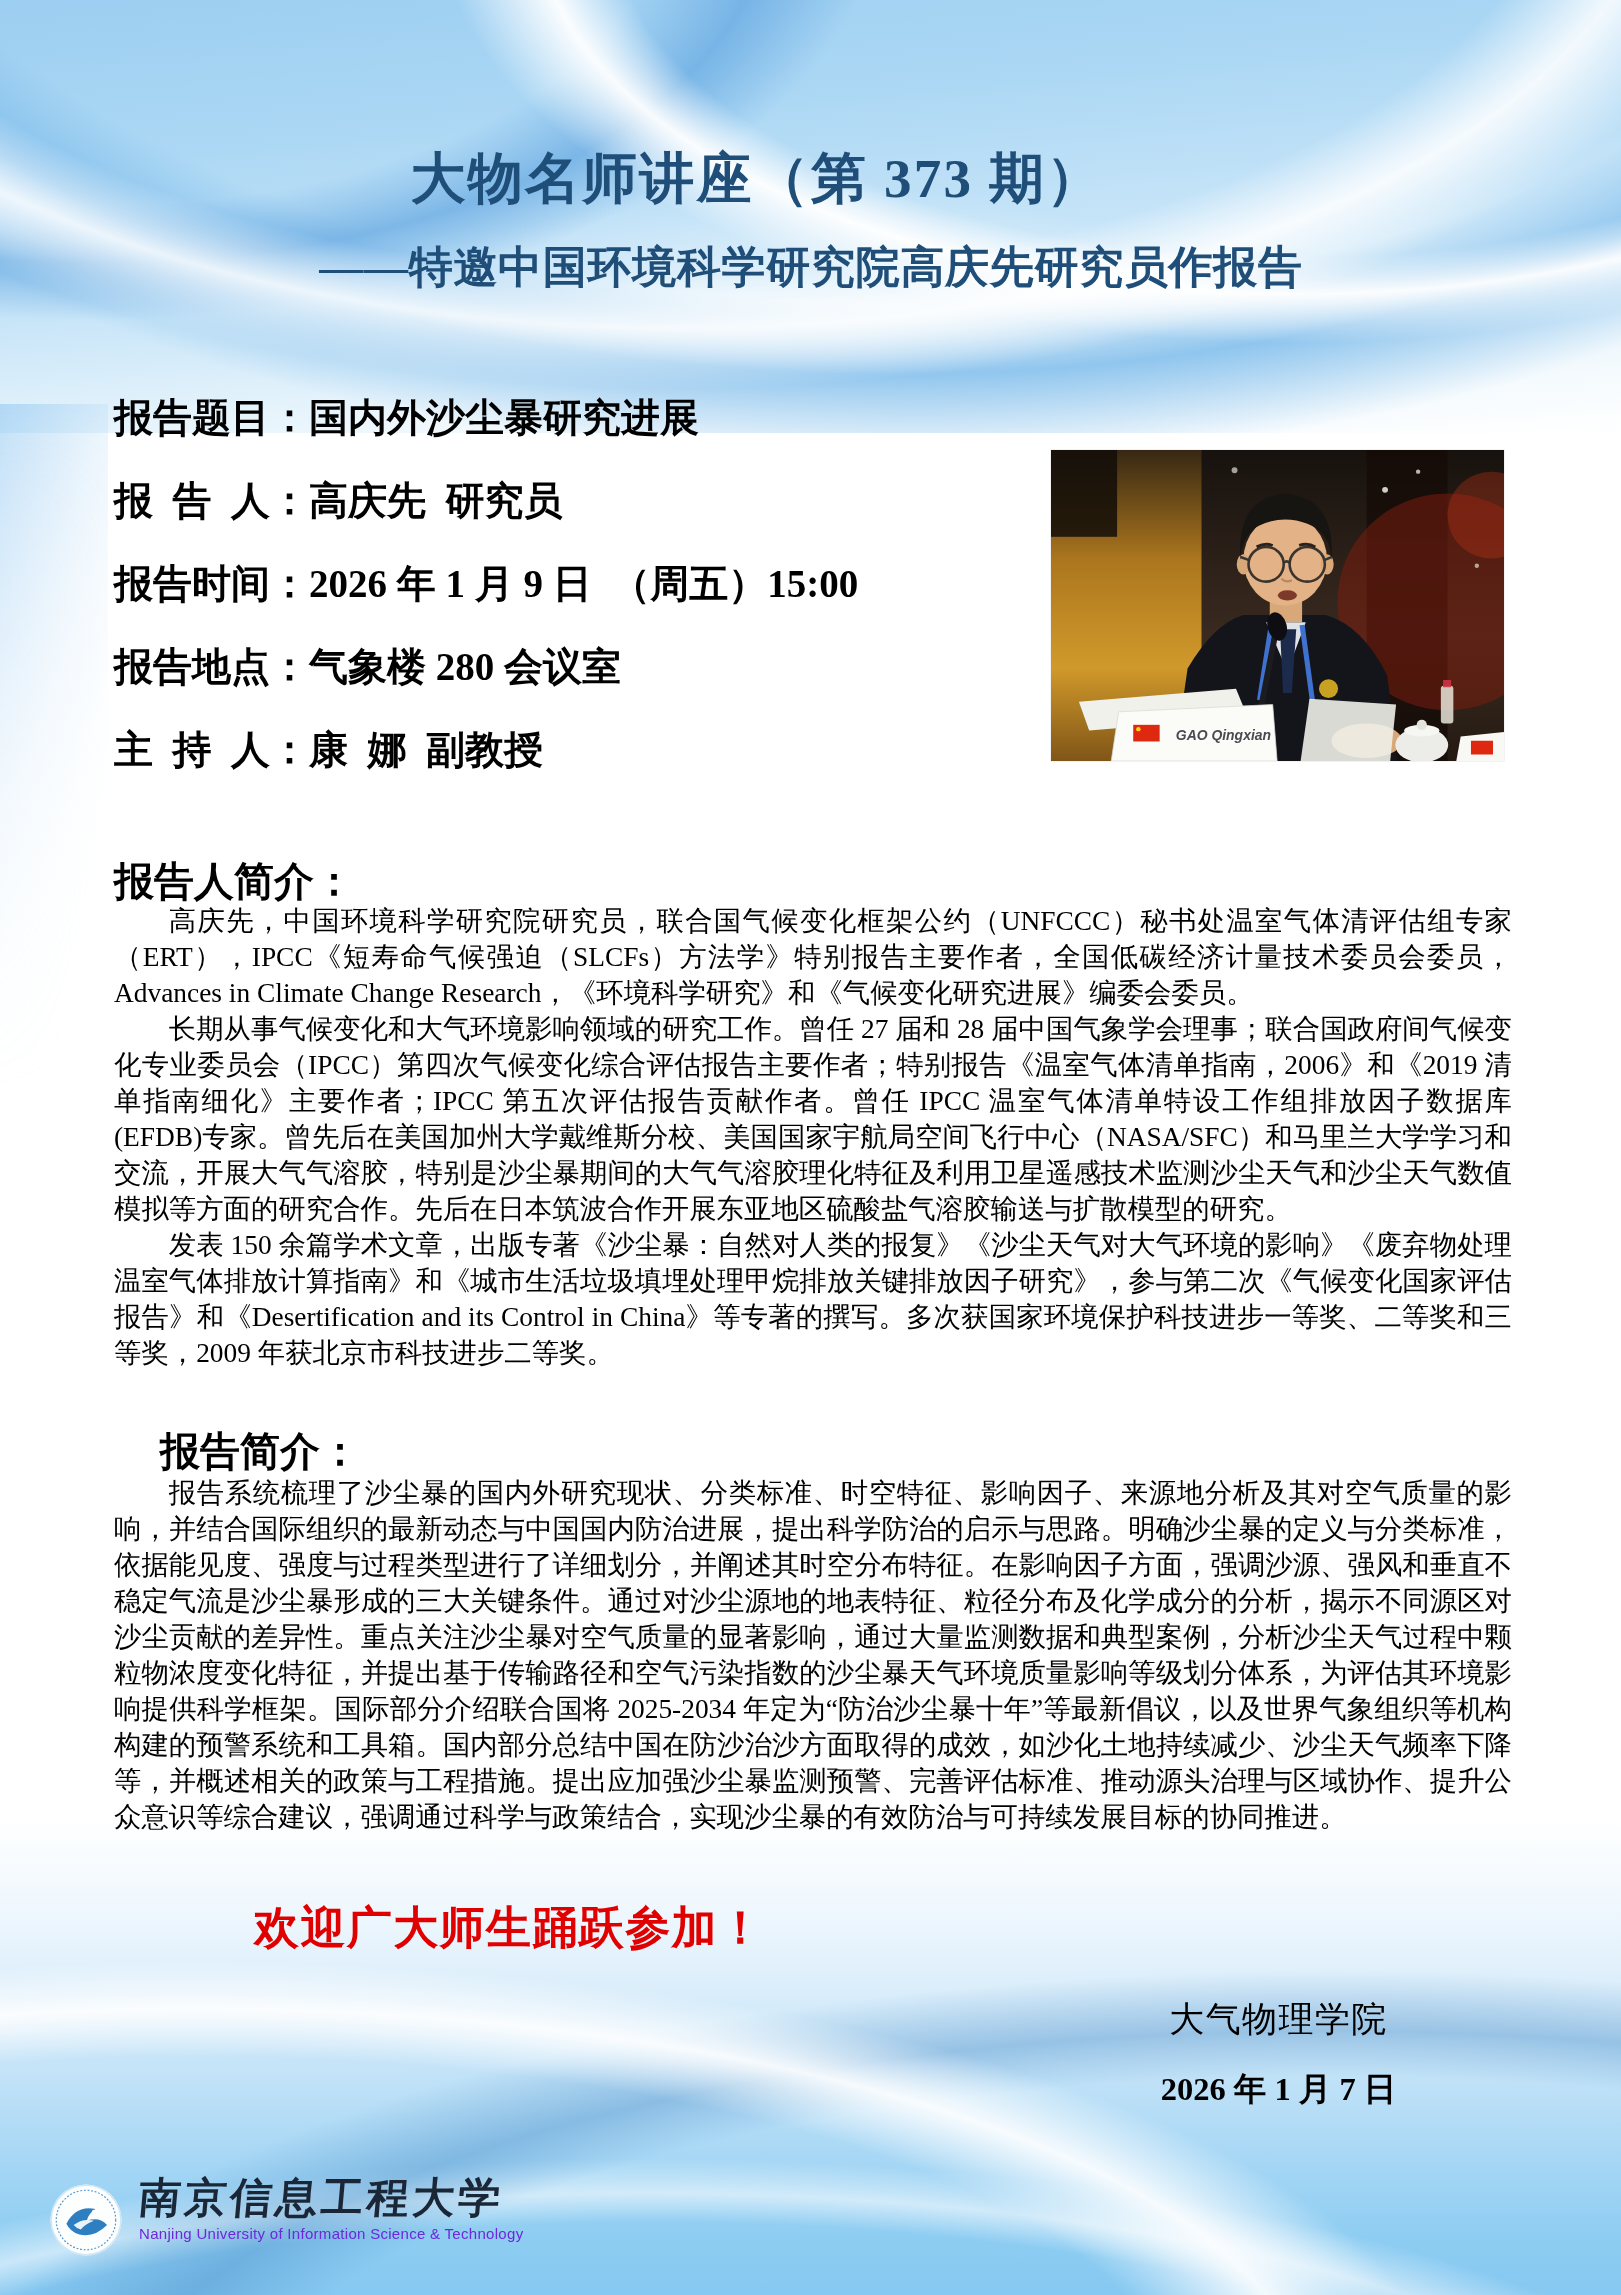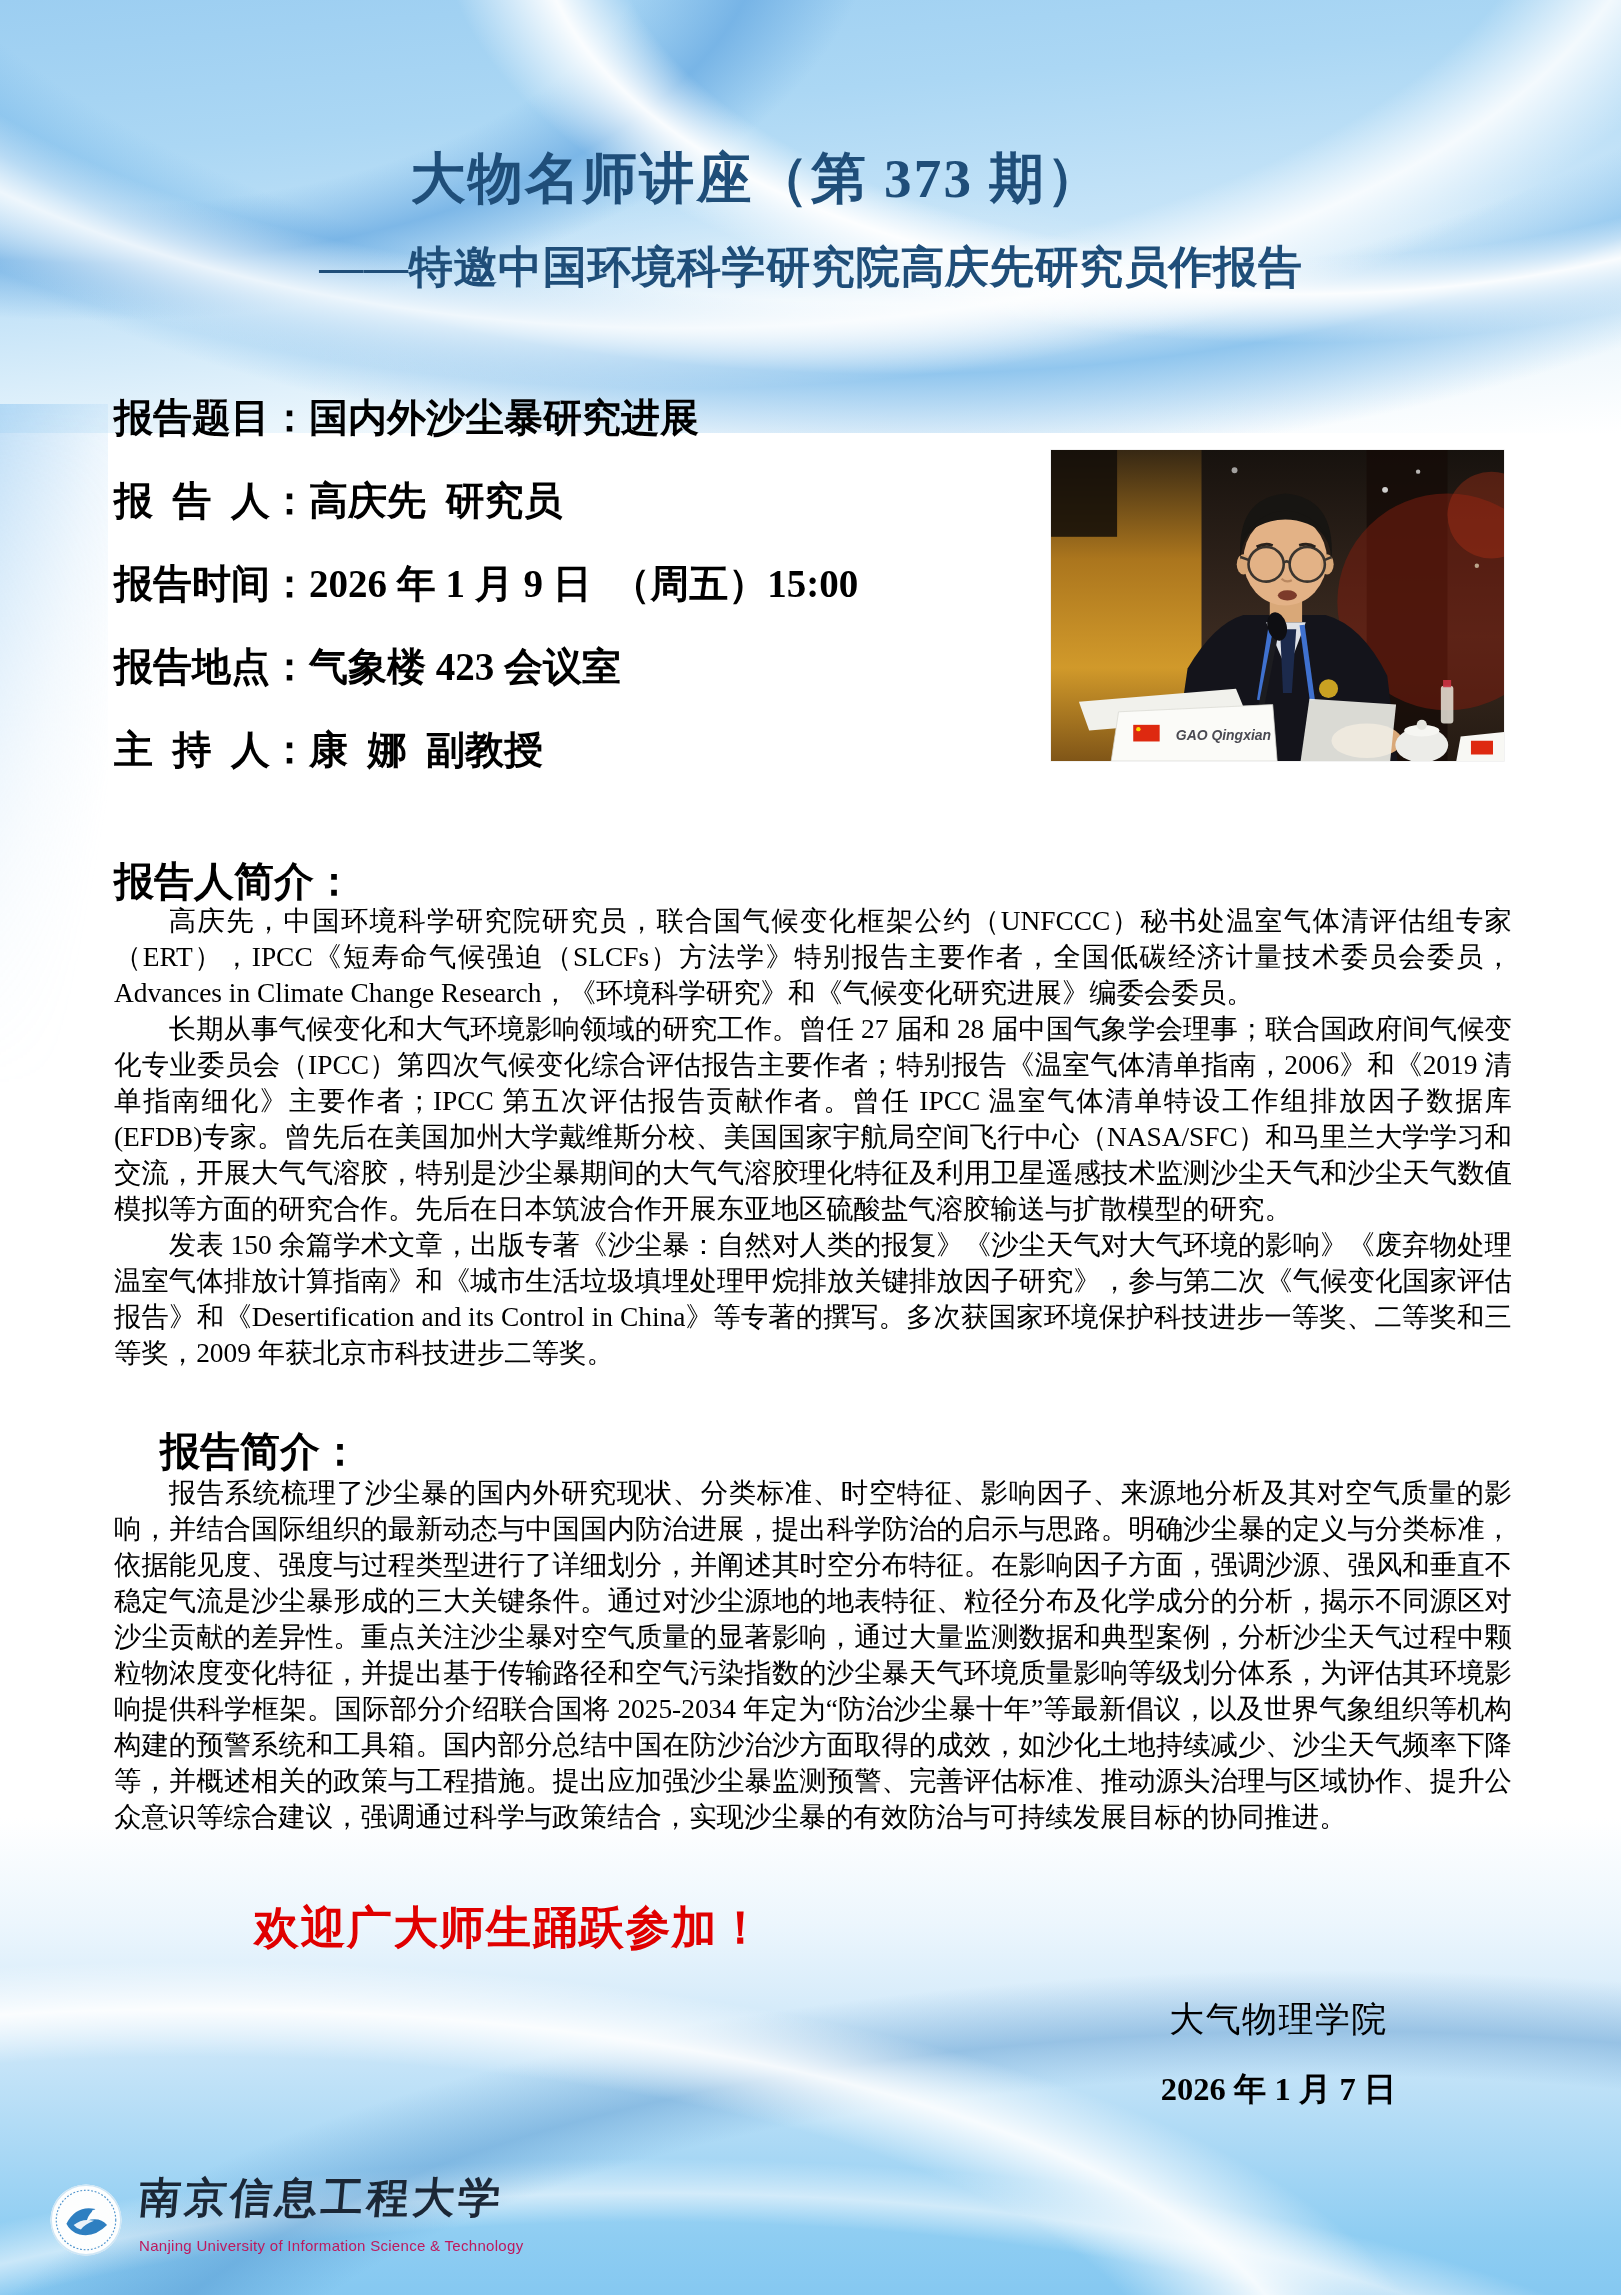--- a/index.html
+++ b/index.html
@@ -112,7 +112,7 @@
     <div class="detail-line"><span>报告题目：</span><span>国内外沙尘暴研究进展</span></div>
     <div class="detail-line"><span>报 告 人：</span><span>高庆先 研究员</span></div>
     <div class="detail-line"><span>报告时间：</span><span>2026 年 1 月 9 日 （周五）15:00</span></div>
-    <div class="detail-line"><span>报告地点：</span><span>气象楼 423 会议室</span></div>
+    <div class="detail-line"><span>报告地点：</span><span>气象楼 280 会议室</span></div>
     <div class="detail-line"><span>主 持 人：</span><span>康 娜 副教授</span></div>
   </div>
 

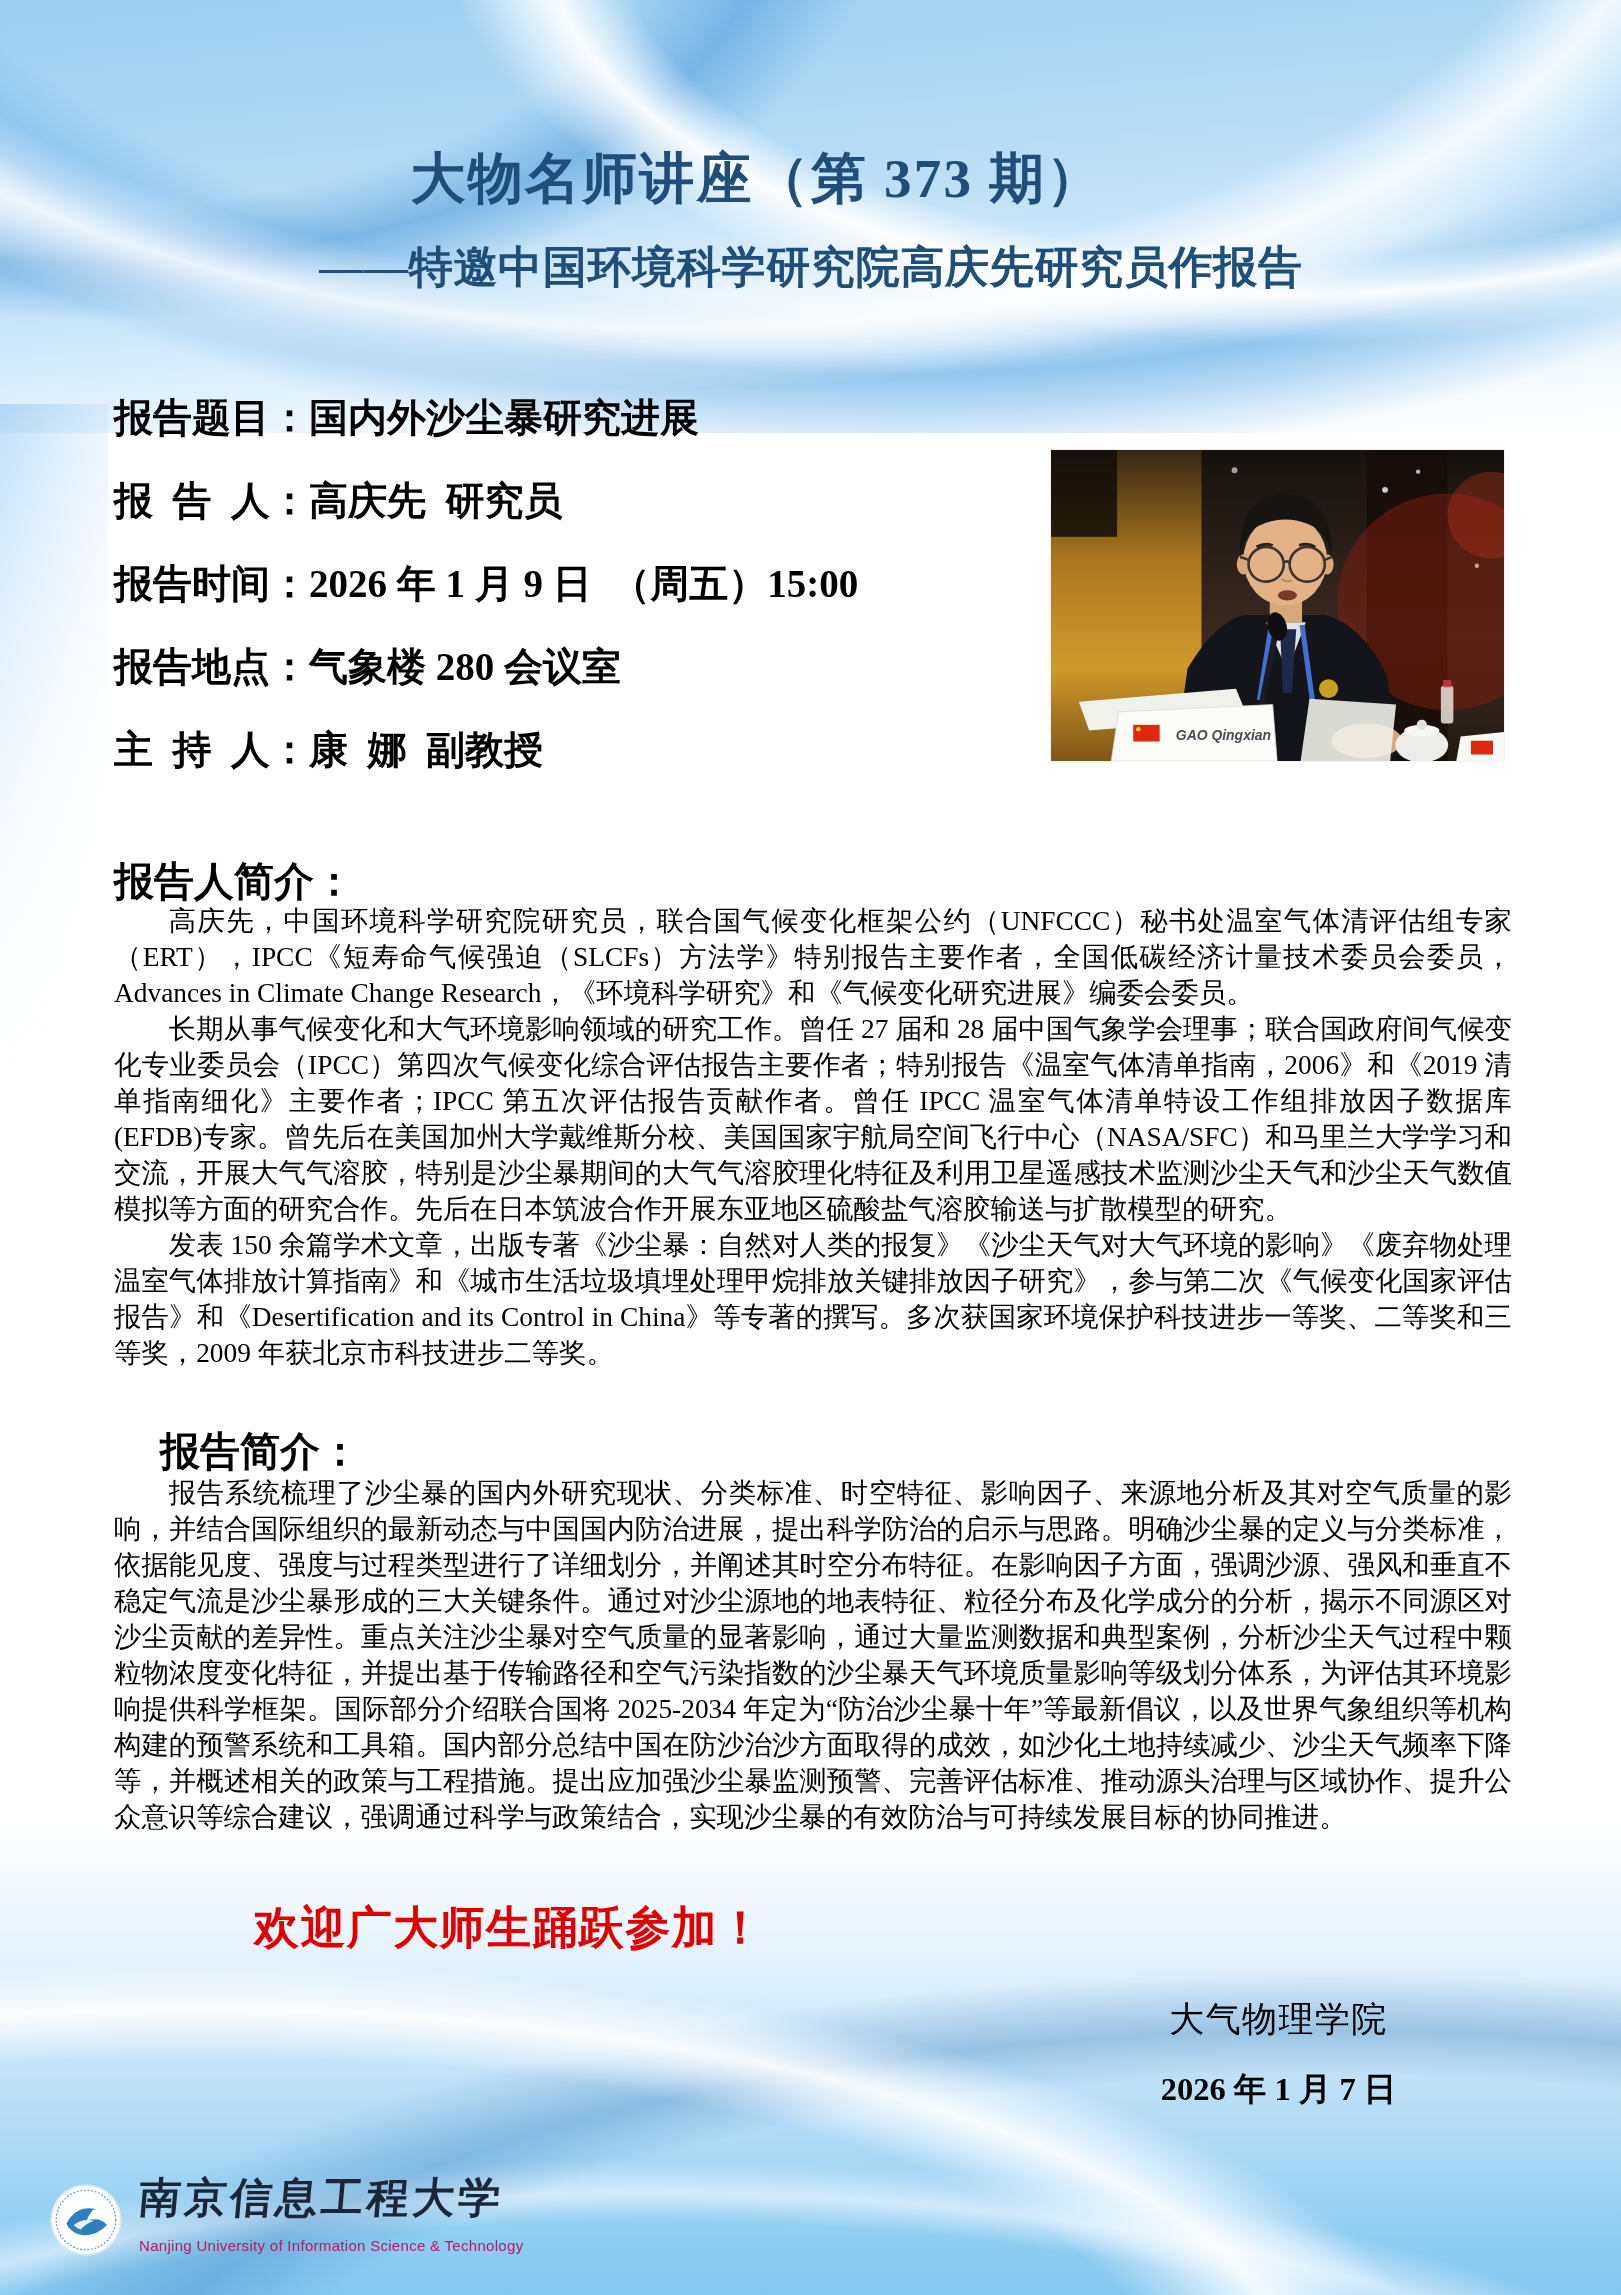--- a/index.html
+++ b/index.html
@@ -92,7 +92,7 @@
     letter-spacing:3.6px; transform:skewX(-5deg); line-height:1.05;
   }
   .uni-en {
-    margin-top:17px; font-size:15px; color:#be185d; letter-spacing:0.3px;
+    margin-top:5px; font-size:15px; color:#6d28d9; letter-spacing:0.3px;
     font-family:"Liberation Sans","DejaVu Sans",sans-serif;
   }
 </style>

